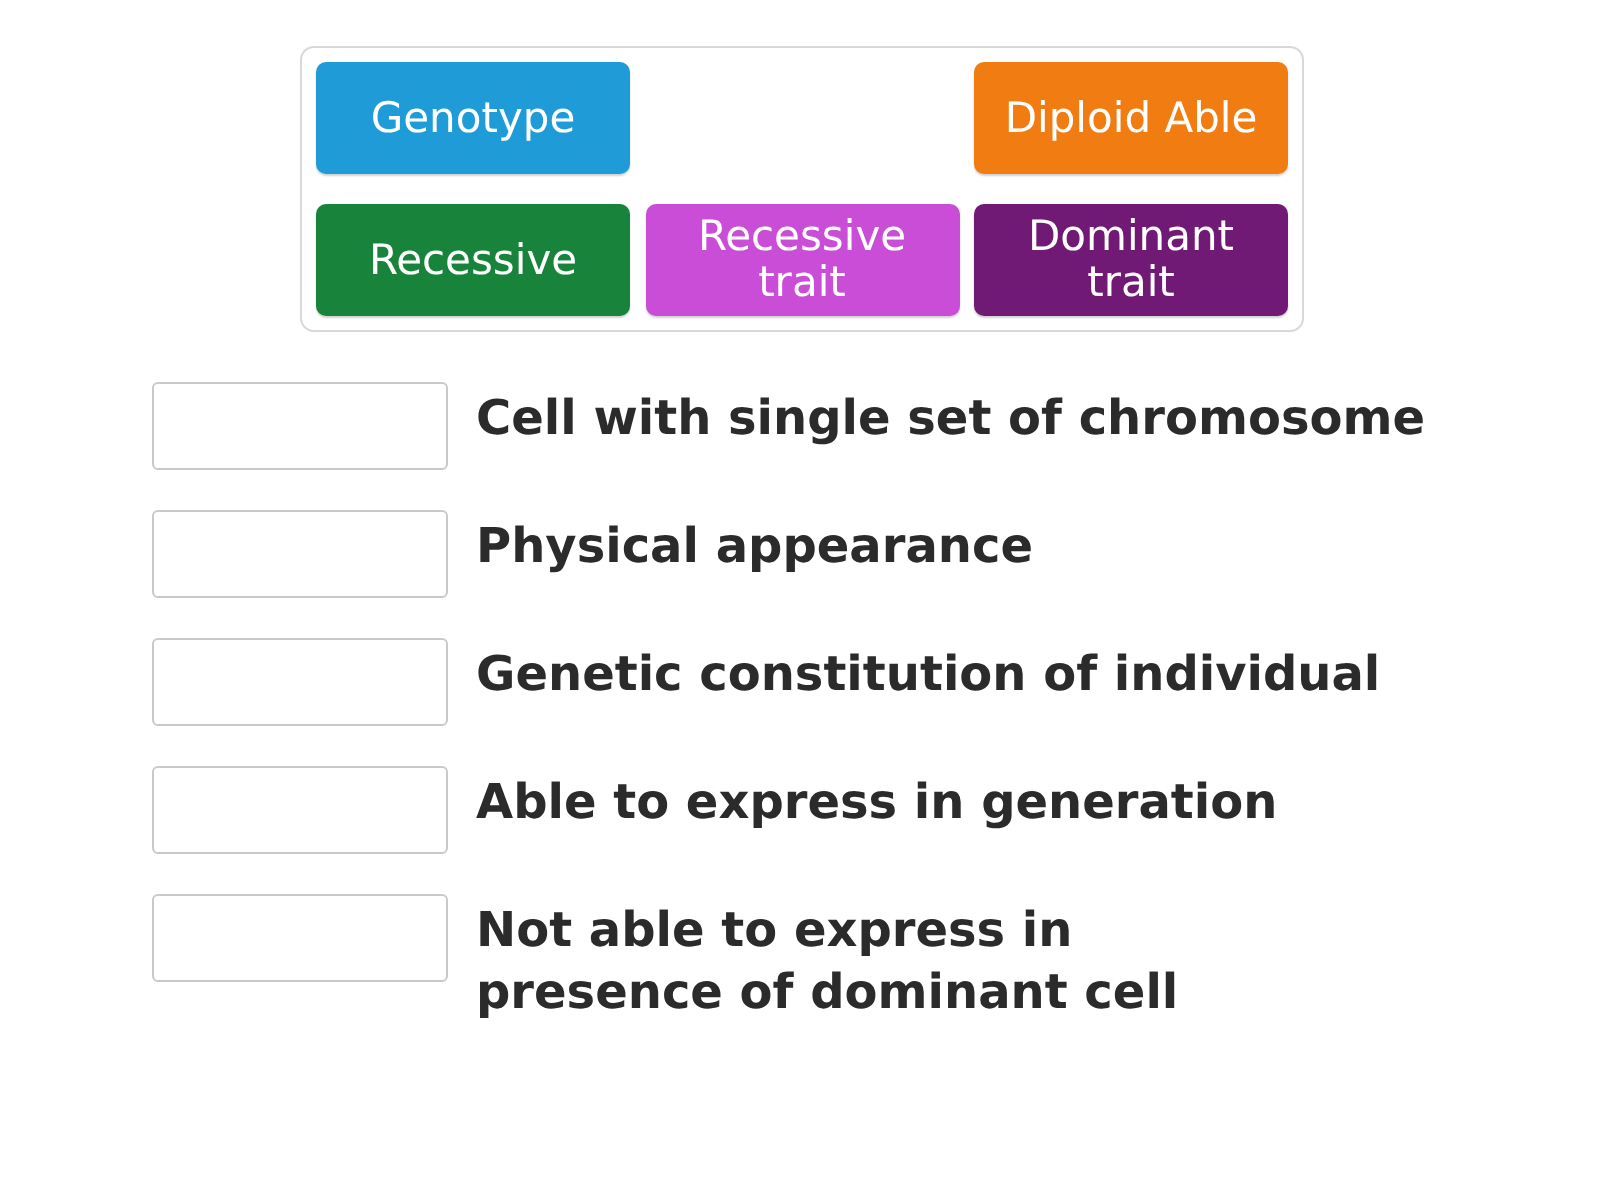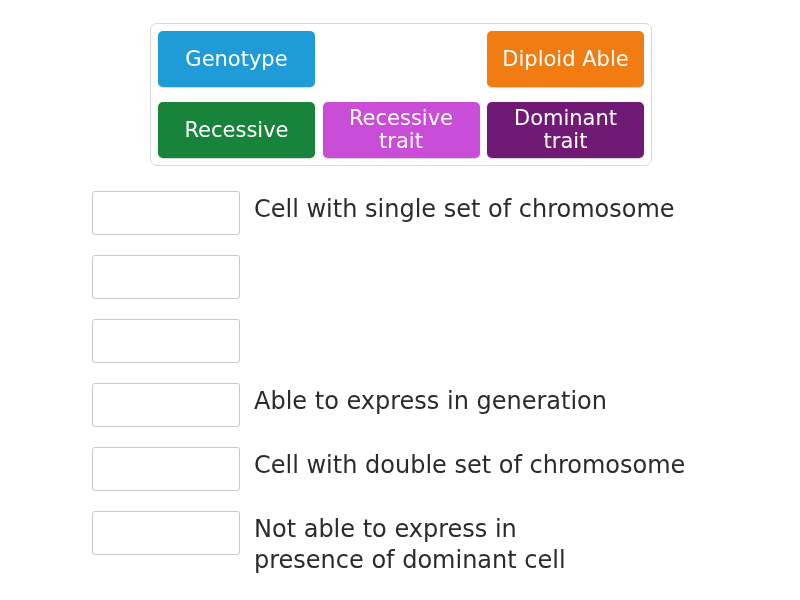--- a/index.html
+++ b/index.html
@@ -61,9 +61,10 @@
   
   #answer-list {
     position: absolute;
-    left: 92px;
+    left: 76px;
     top: 191px;
     width: 700px;
+    font-weight: bold;
   }
   .answer-row {
     height: 64px;

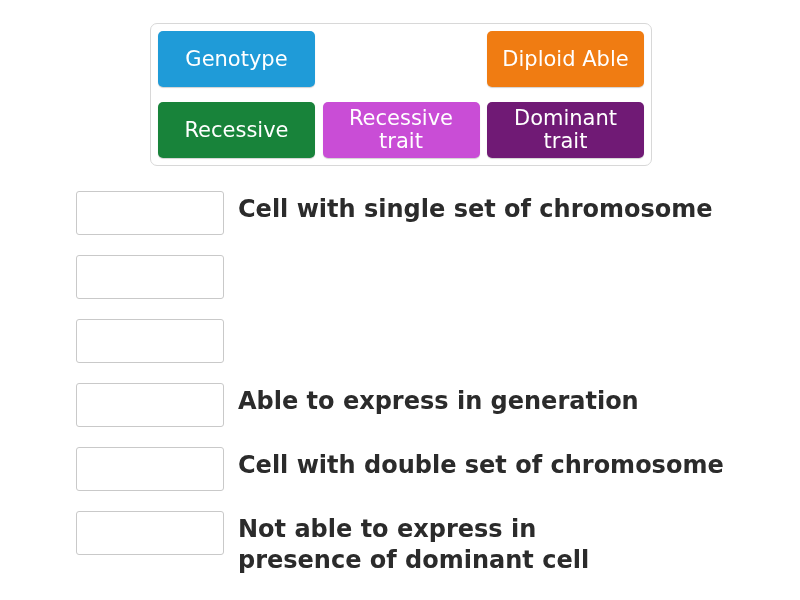--- a/index.html
+++ b/index.html
@@ -119,6 +119,7 @@
 
   <div class="answer-row">
     <div class="drop-zone"></div>
+    <div class="answer-text">Physical appearance</div>
   </div>
 
   <div class="answer-row">

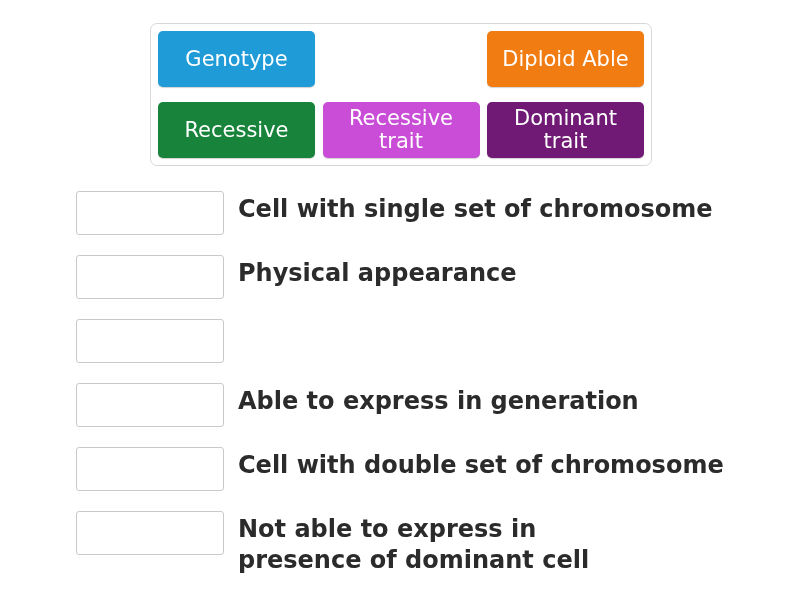--- a/index.html
+++ b/index.html
@@ -124,6 +124,7 @@
 
   <div class="answer-row">
     <div class="drop-zone"></div>
+    <div class="answer-text">Genetic constitution of individual</div>
   </div>
 
   <div class="answer-row">

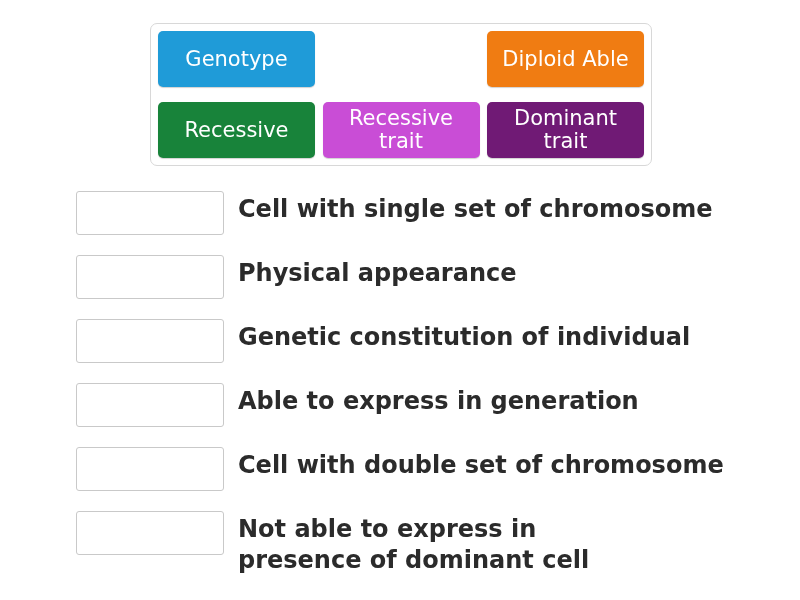--- a/index.html
+++ b/index.html
@@ -132,10 +132,6 @@
     <div class="answer-text">Able to express in generation</div>
   </div>
 
-  <div class="answer-row">
-    <div class="drop-zone"></div>
-    <div class="answer-text">Cell with double set of chromosome</div>
-  </div>
 
   <div class="answer-row">
     <div class="drop-zone"></div>

